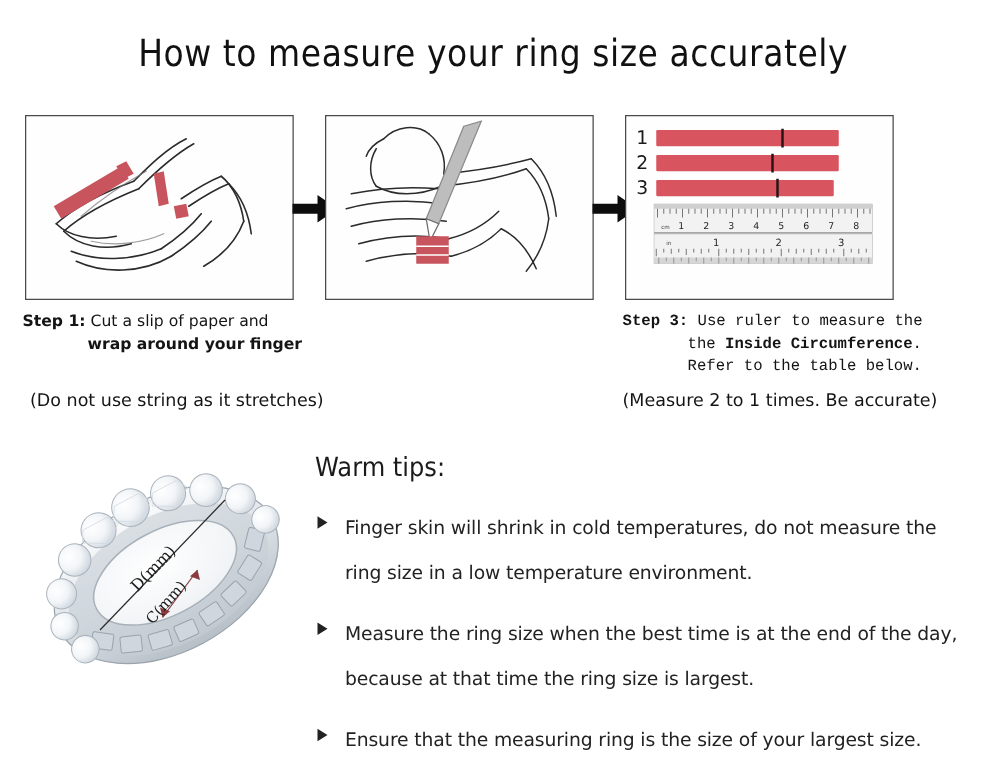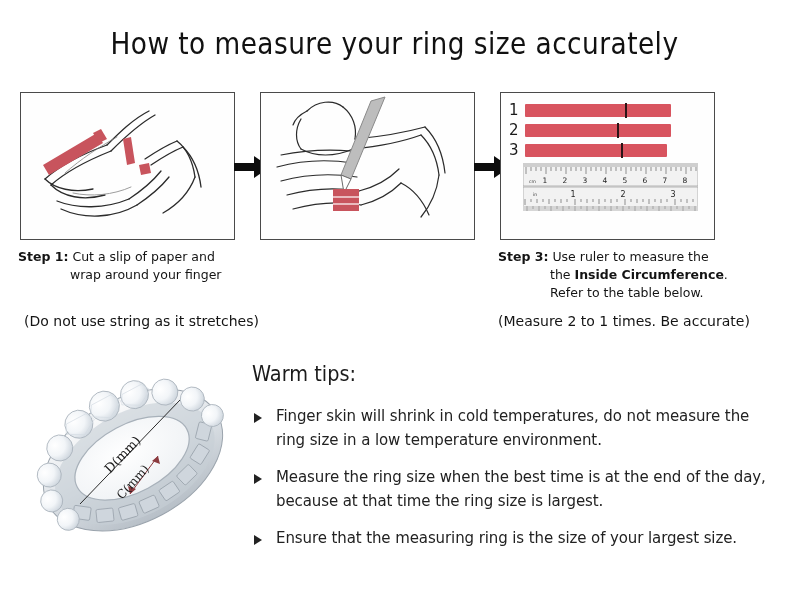--- a/index.html
+++ b/index.html
@@ -138,7 +138,7 @@
   }
   .caption-1 { left: 18px; width: 235px; }
   .caption-2 { left: 258px; width: 235px; }
-  .caption-3 { left: 498px; width: 265px; }
+  .caption-3 { left: 498px; width: 265px; font-family: Liberation Mono, monospace; }
   .caption .lead { font-weight: bold; }
   .caption .strong { font-weight: bold; }
   .caption .indent { display: block; padding-left: 52px; }

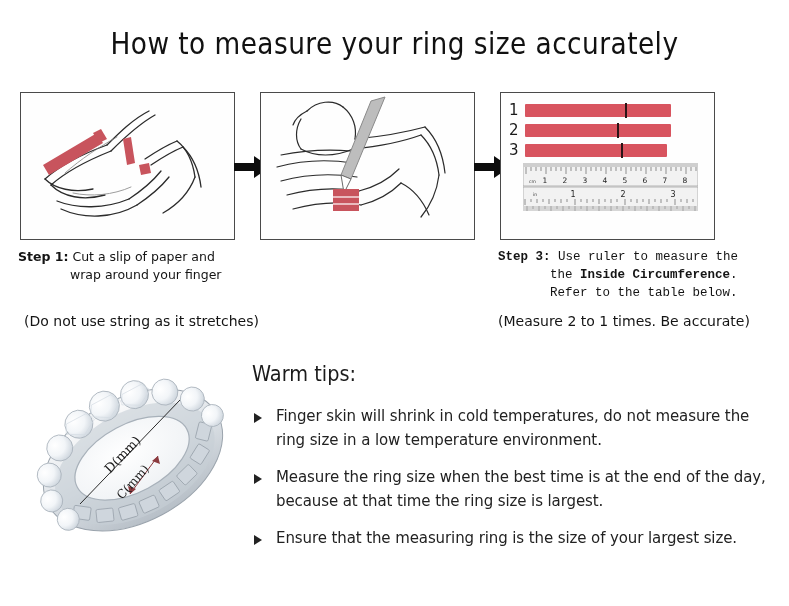--- a/index.html
+++ b/index.html
@@ -141,7 +141,7 @@
   .caption-3 { left: 498px; width: 265px; font-family: Liberation Mono, monospace; }
   .caption .lead { font-weight: bold; }
   .caption .strong { font-weight: bold; }
-  .caption .indent { display: block; padding-left: 52px; }
+  .caption .indent { display: block; padding-left: 52px; font-weight: bold; }
   .caption .indent-3 { display: block; padding-left: 52px; }
 
   .note {

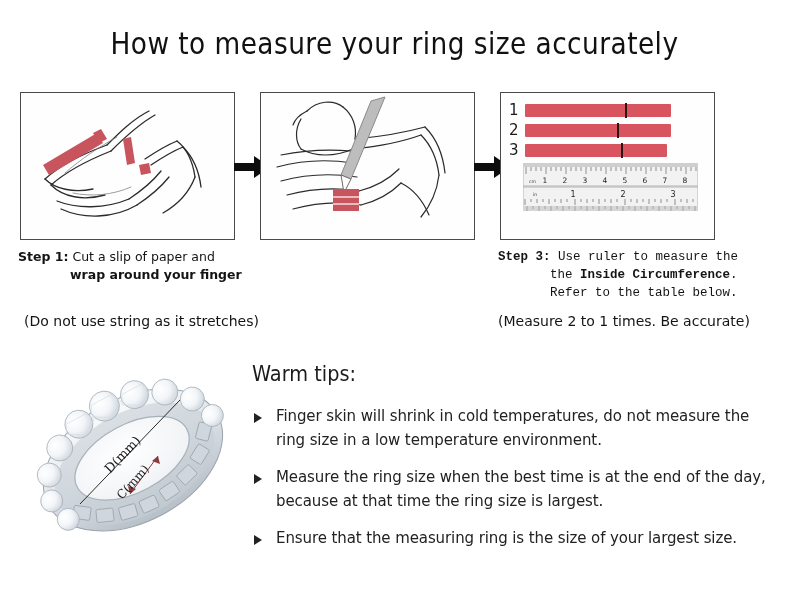--- a/index.html
+++ b/index.html
@@ -184,7 +184,7 @@
     margin-bottom: 13px;
     font-family: "DejaVu Sans", sans-serif;
     font-size: 15px;
-    line-height: 24px;
+    line-height: 36px;
     color: #222;
     letter-spacing: -0.1px;
   }

